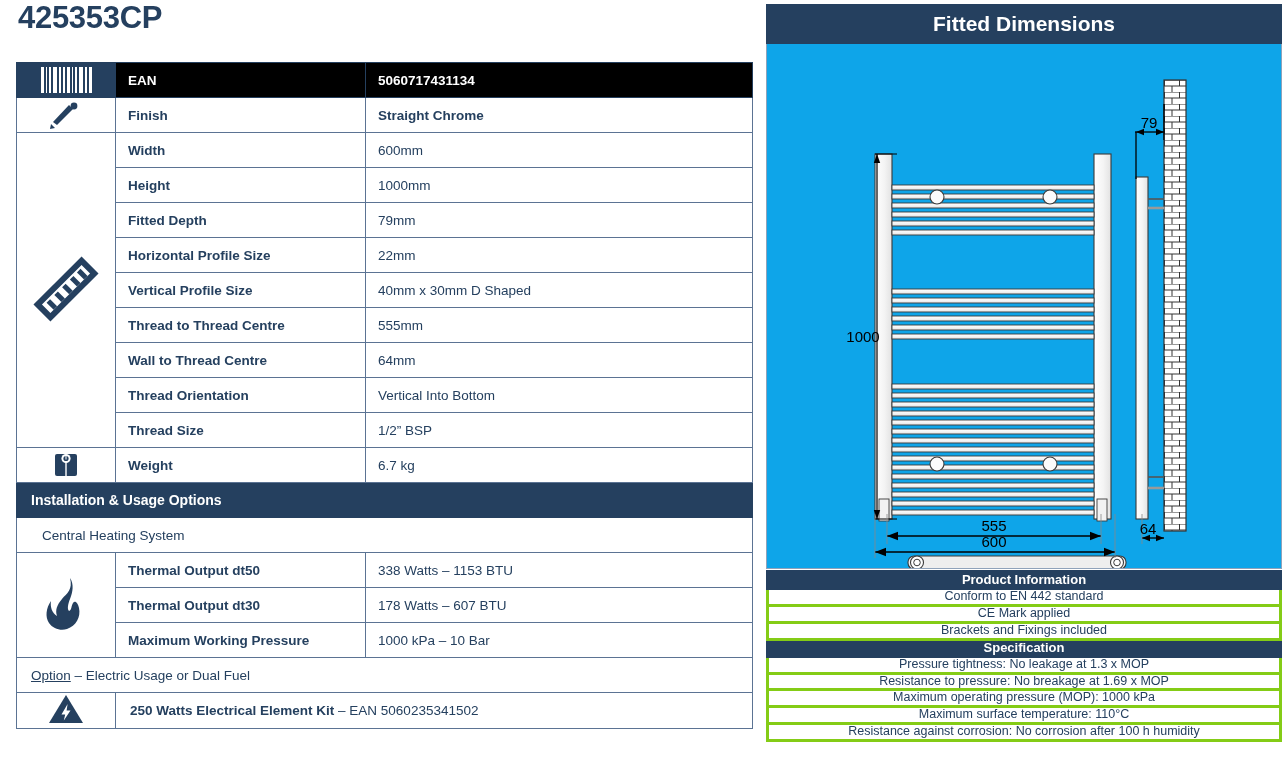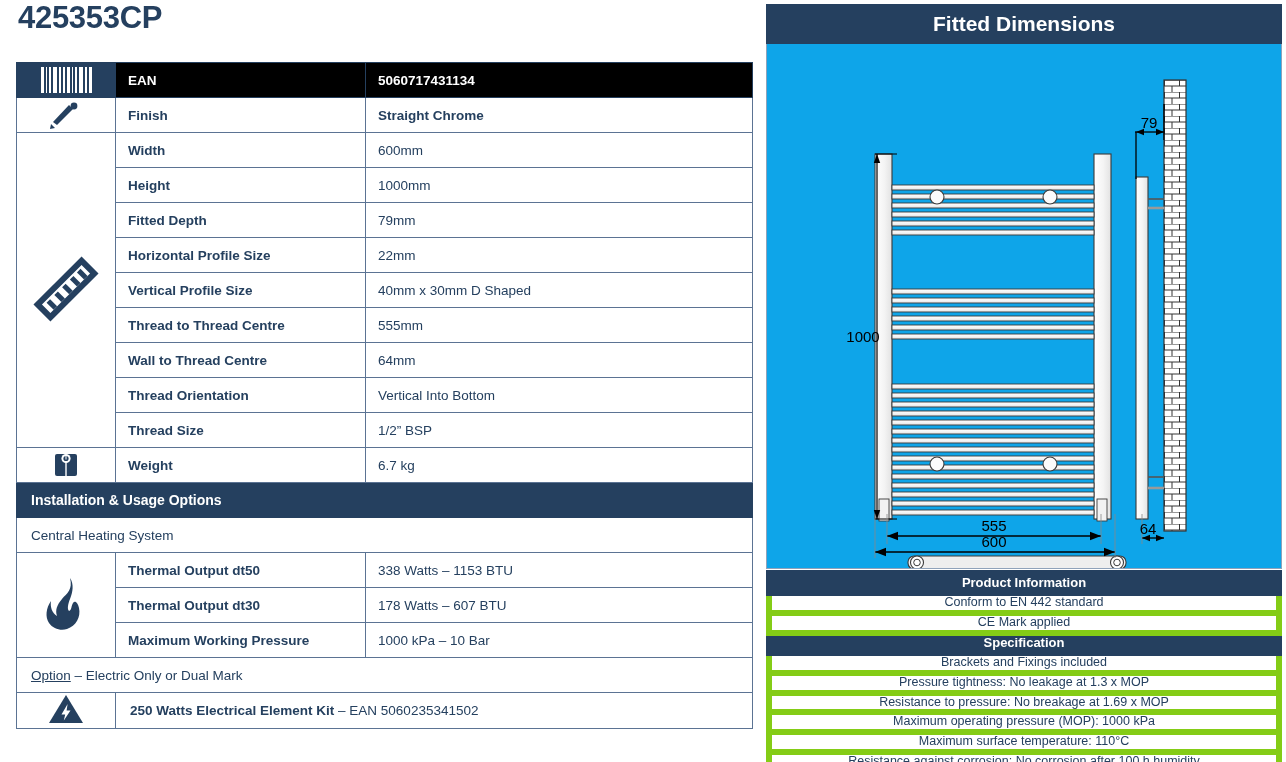--- a/index.html
+++ b/index.html
@@ -52,7 +52,7 @@
     padding-left: 14px;
     margin-top: 44px;
   }
-  td.plain-row { font-size: 13.5px; font-weight: normal; padding-left: 14px; }
+  td.plain-row { font-size: 13.5px; font-weight: normal; padding-left: 25px; }
   td.option-row { font-size: 13.5px; font-weight: normal; padding-left: 14px; }
   .u { text-decoration: underline; }
   td.kit-row { font-size: 13.5px; padding-left: 14px; }

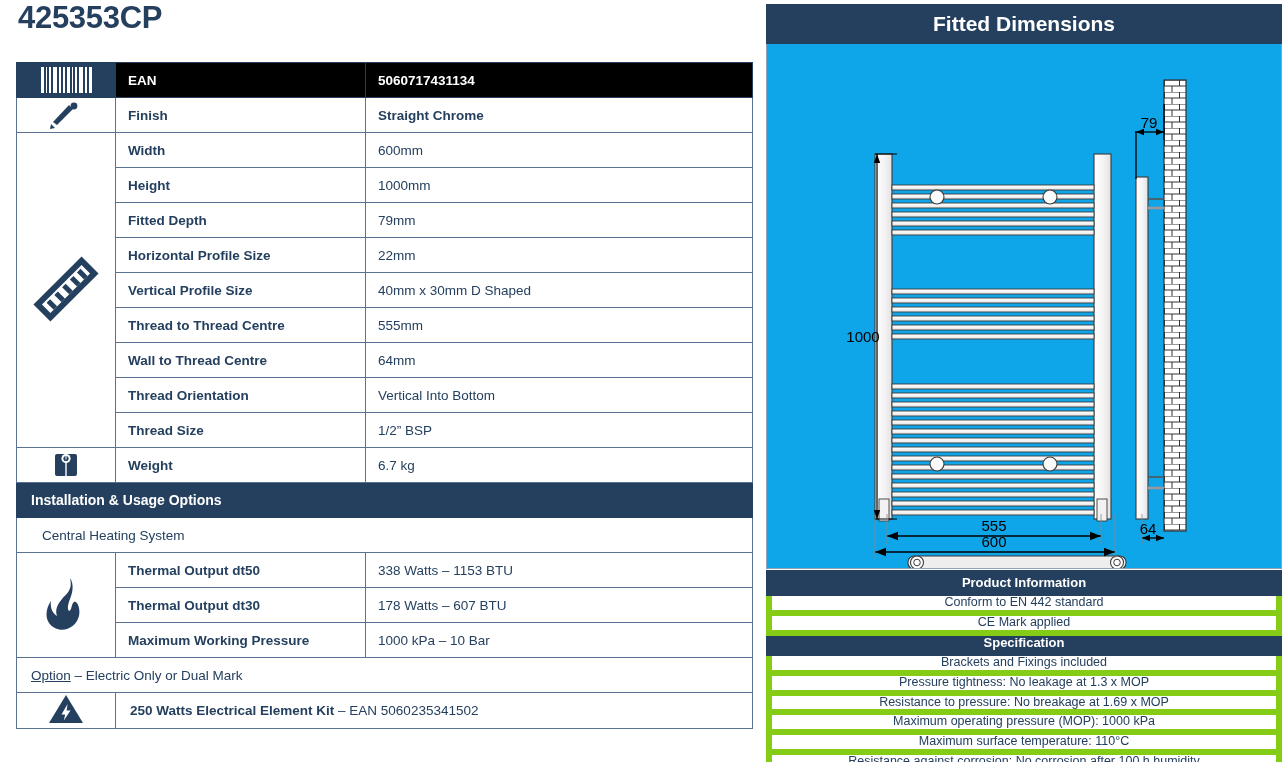--- a/index.html
+++ b/index.html
@@ -87,7 +87,7 @@
     margin-top: 1px;
   }
   .info-table td {
-    border: 6px solid #84cc16;
+    border: 3px solid #84cc16;
     text-align: center; font-size: 12.5px;
     height: 16px; padding: 0 2px;
     color: #25405f; background: #fff;

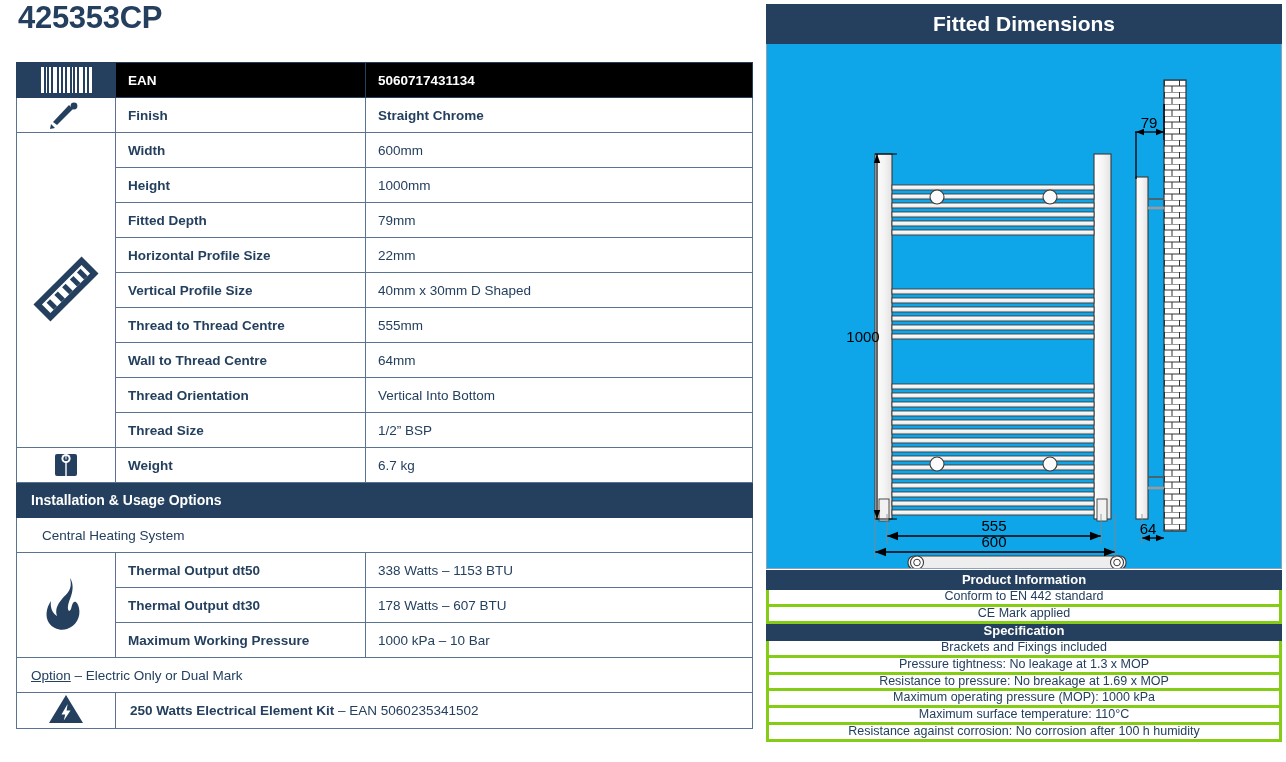--- a/index.html
+++ b/index.html
@@ -401,10 +401,10 @@
             <td>CE Mark applied</td>
           </tr>
         <tr>
+            <td>Brackets and Fixings included</td>
+          </tr>
+        <tr>
             <td class="hdr">Specification</td>
-          </tr>
-        <tr>
-            <td>Brackets and Fixings included</td>
           </tr>
         <tr>
             <td>Pressure tightness: No leakage at 1.3 x MOP</td>

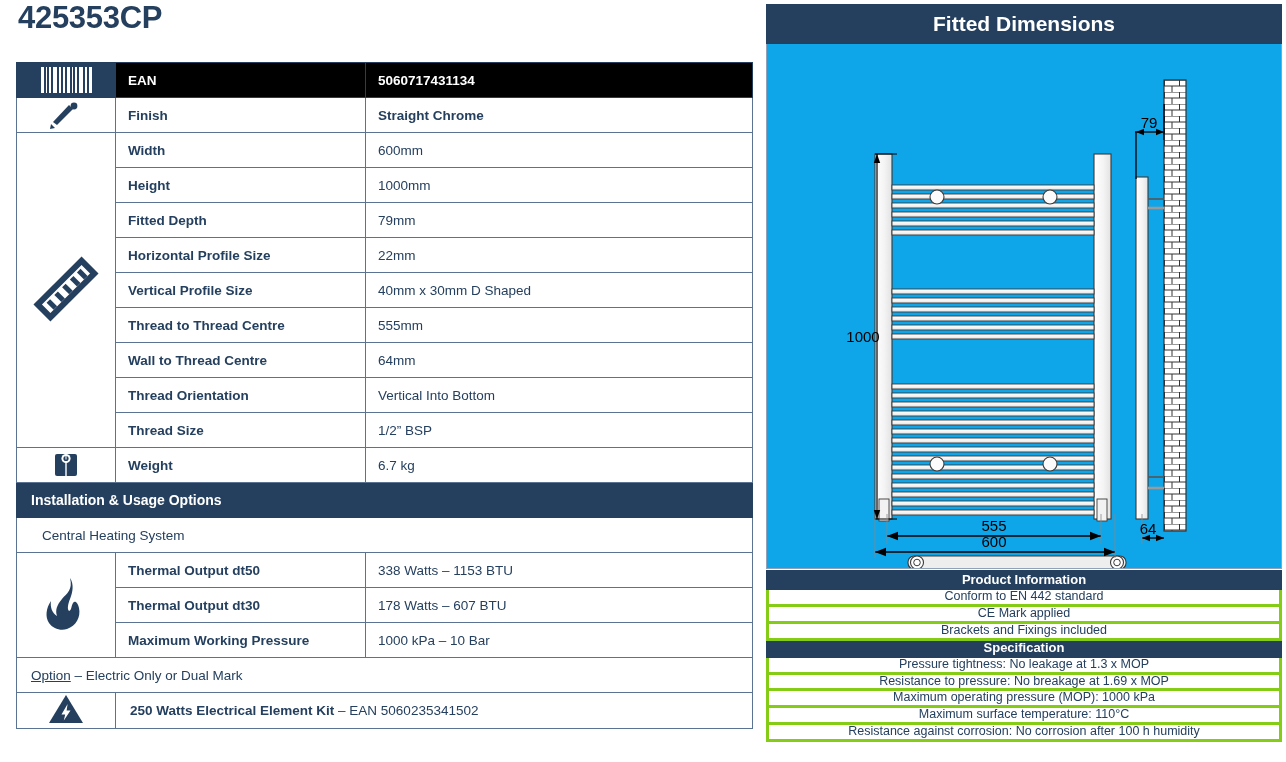--- a/index.html
+++ b/index.html
@@ -239,7 +239,7 @@
         </tr>
 
         <tr>
-          <td class="option-row" colspan="3"><span class="u">Option</span><span> – Electric Only or Dual Mark</span></td>
+          <td class="option-row" colspan="3"><span class="u">Option</span><span> – Electric Usage or Dual Fuel</span></td>
         </tr>
 
         <tr>

